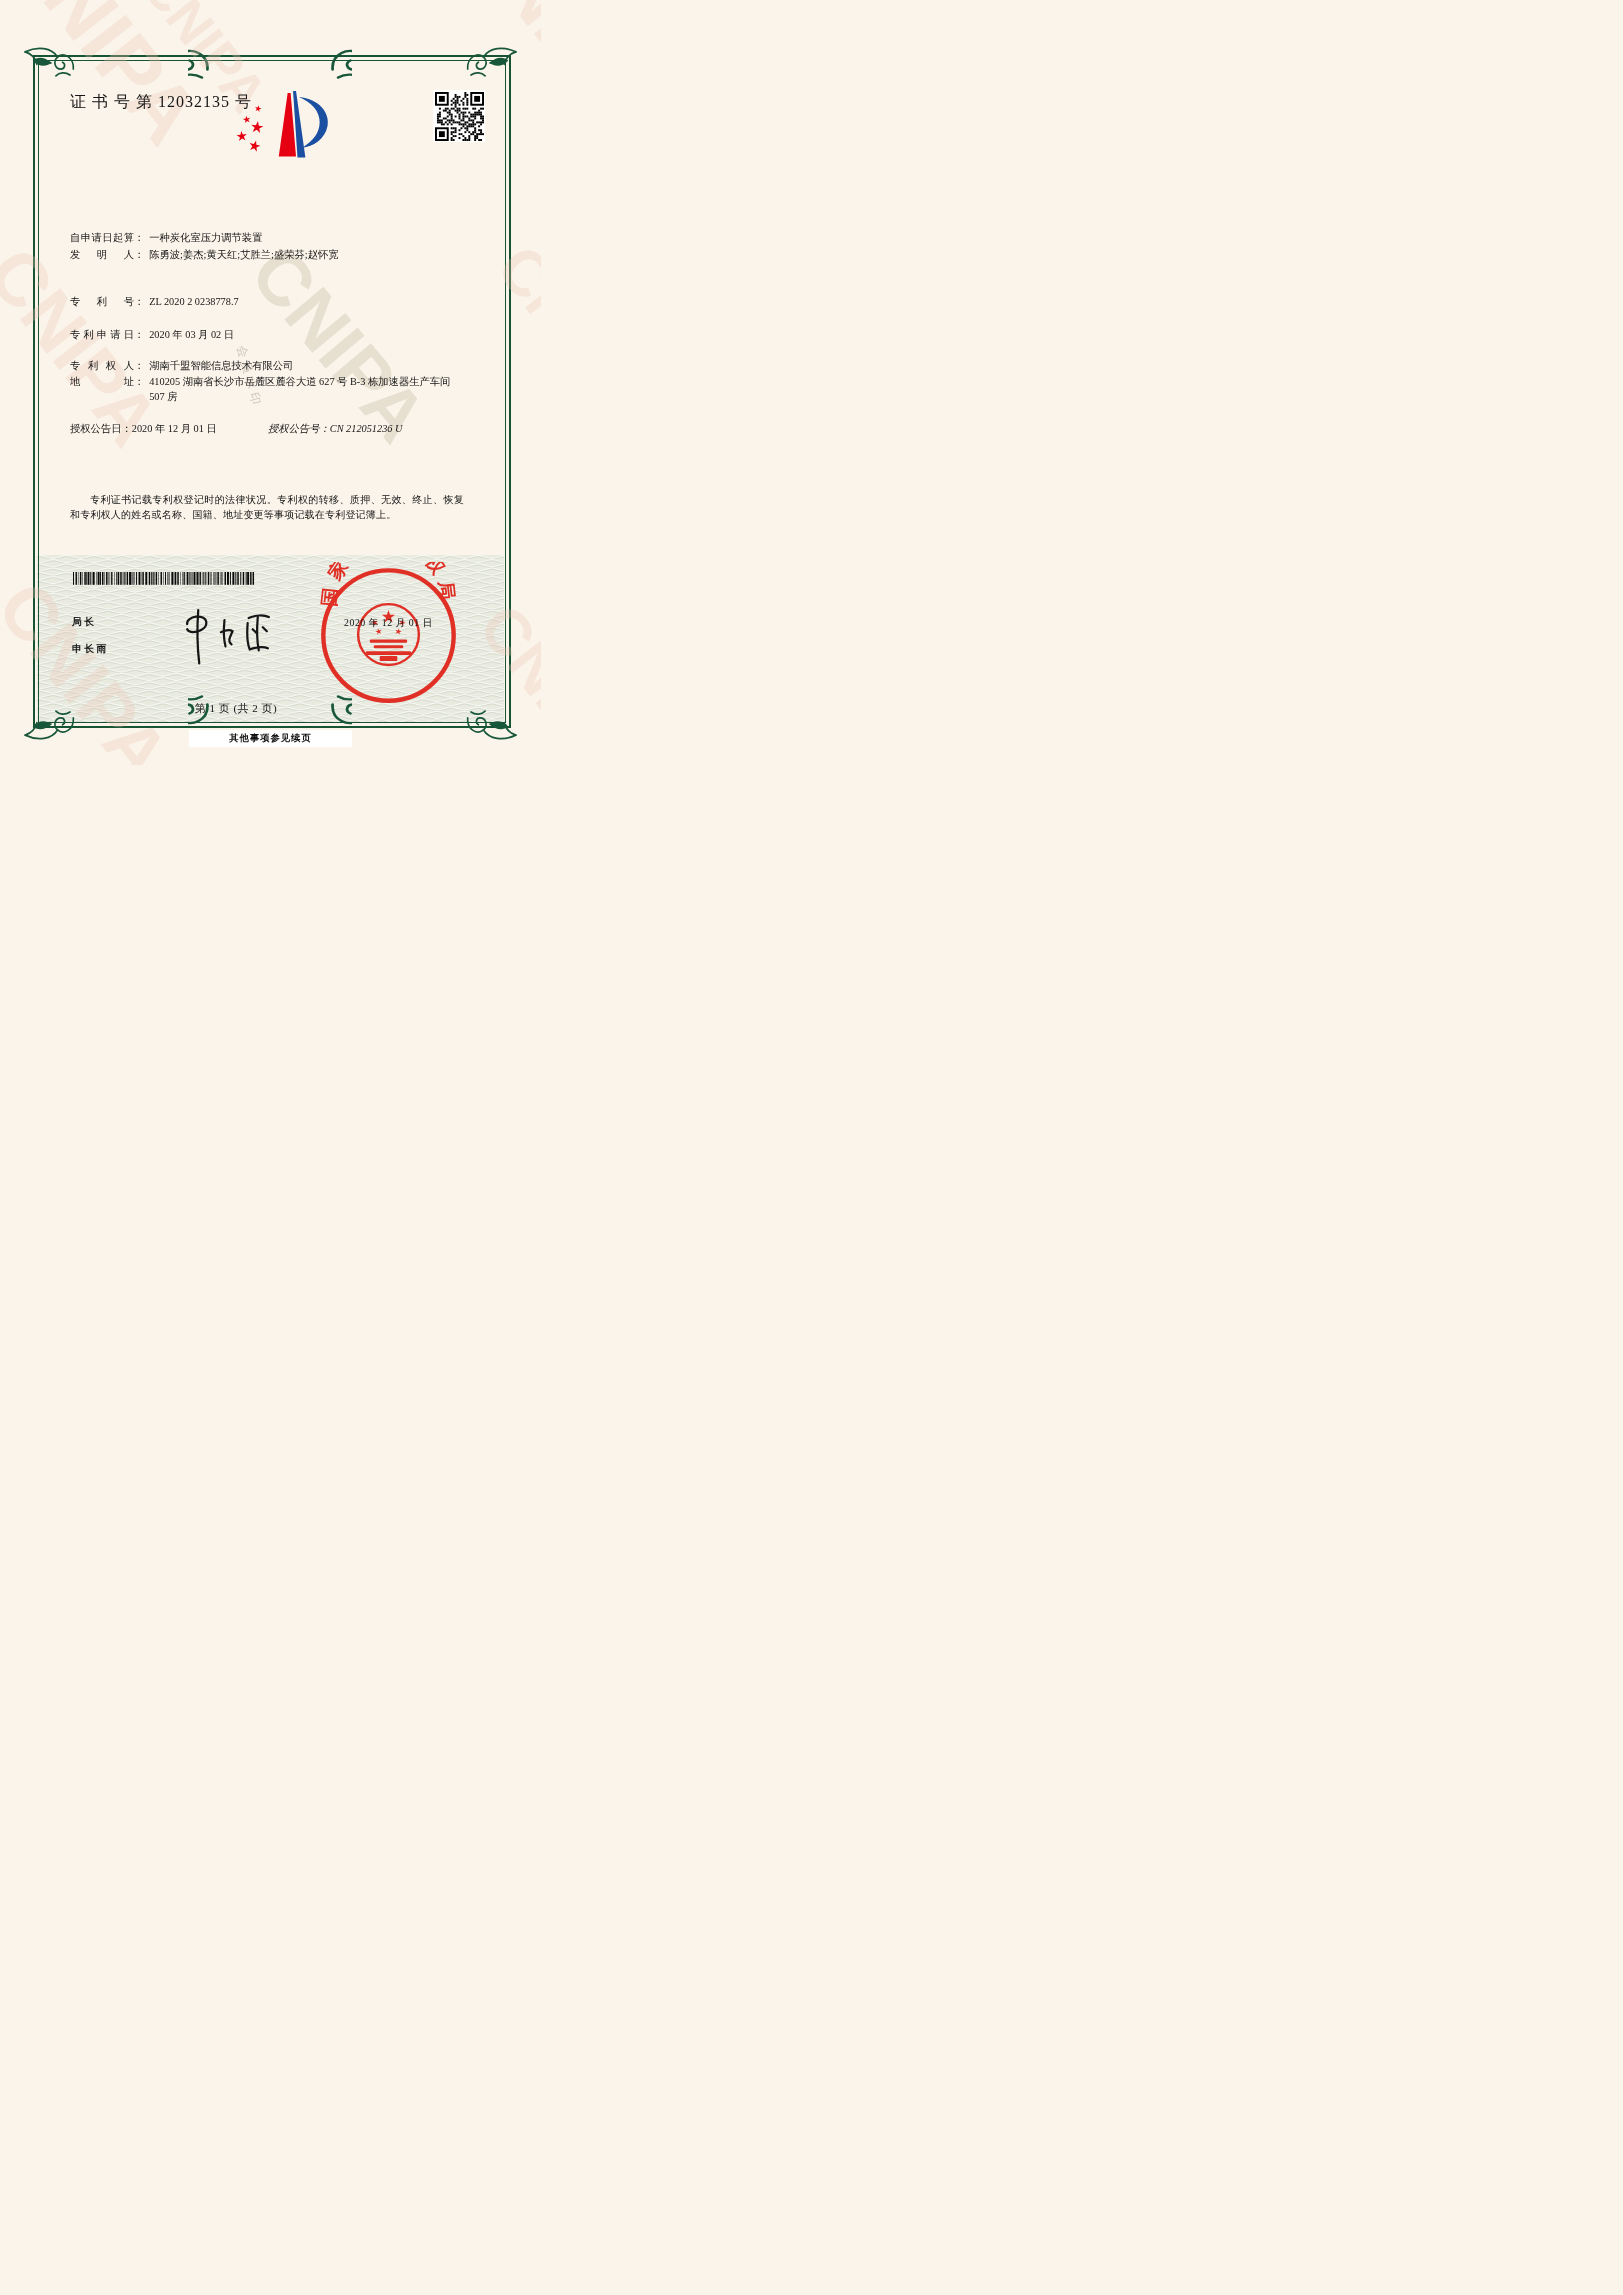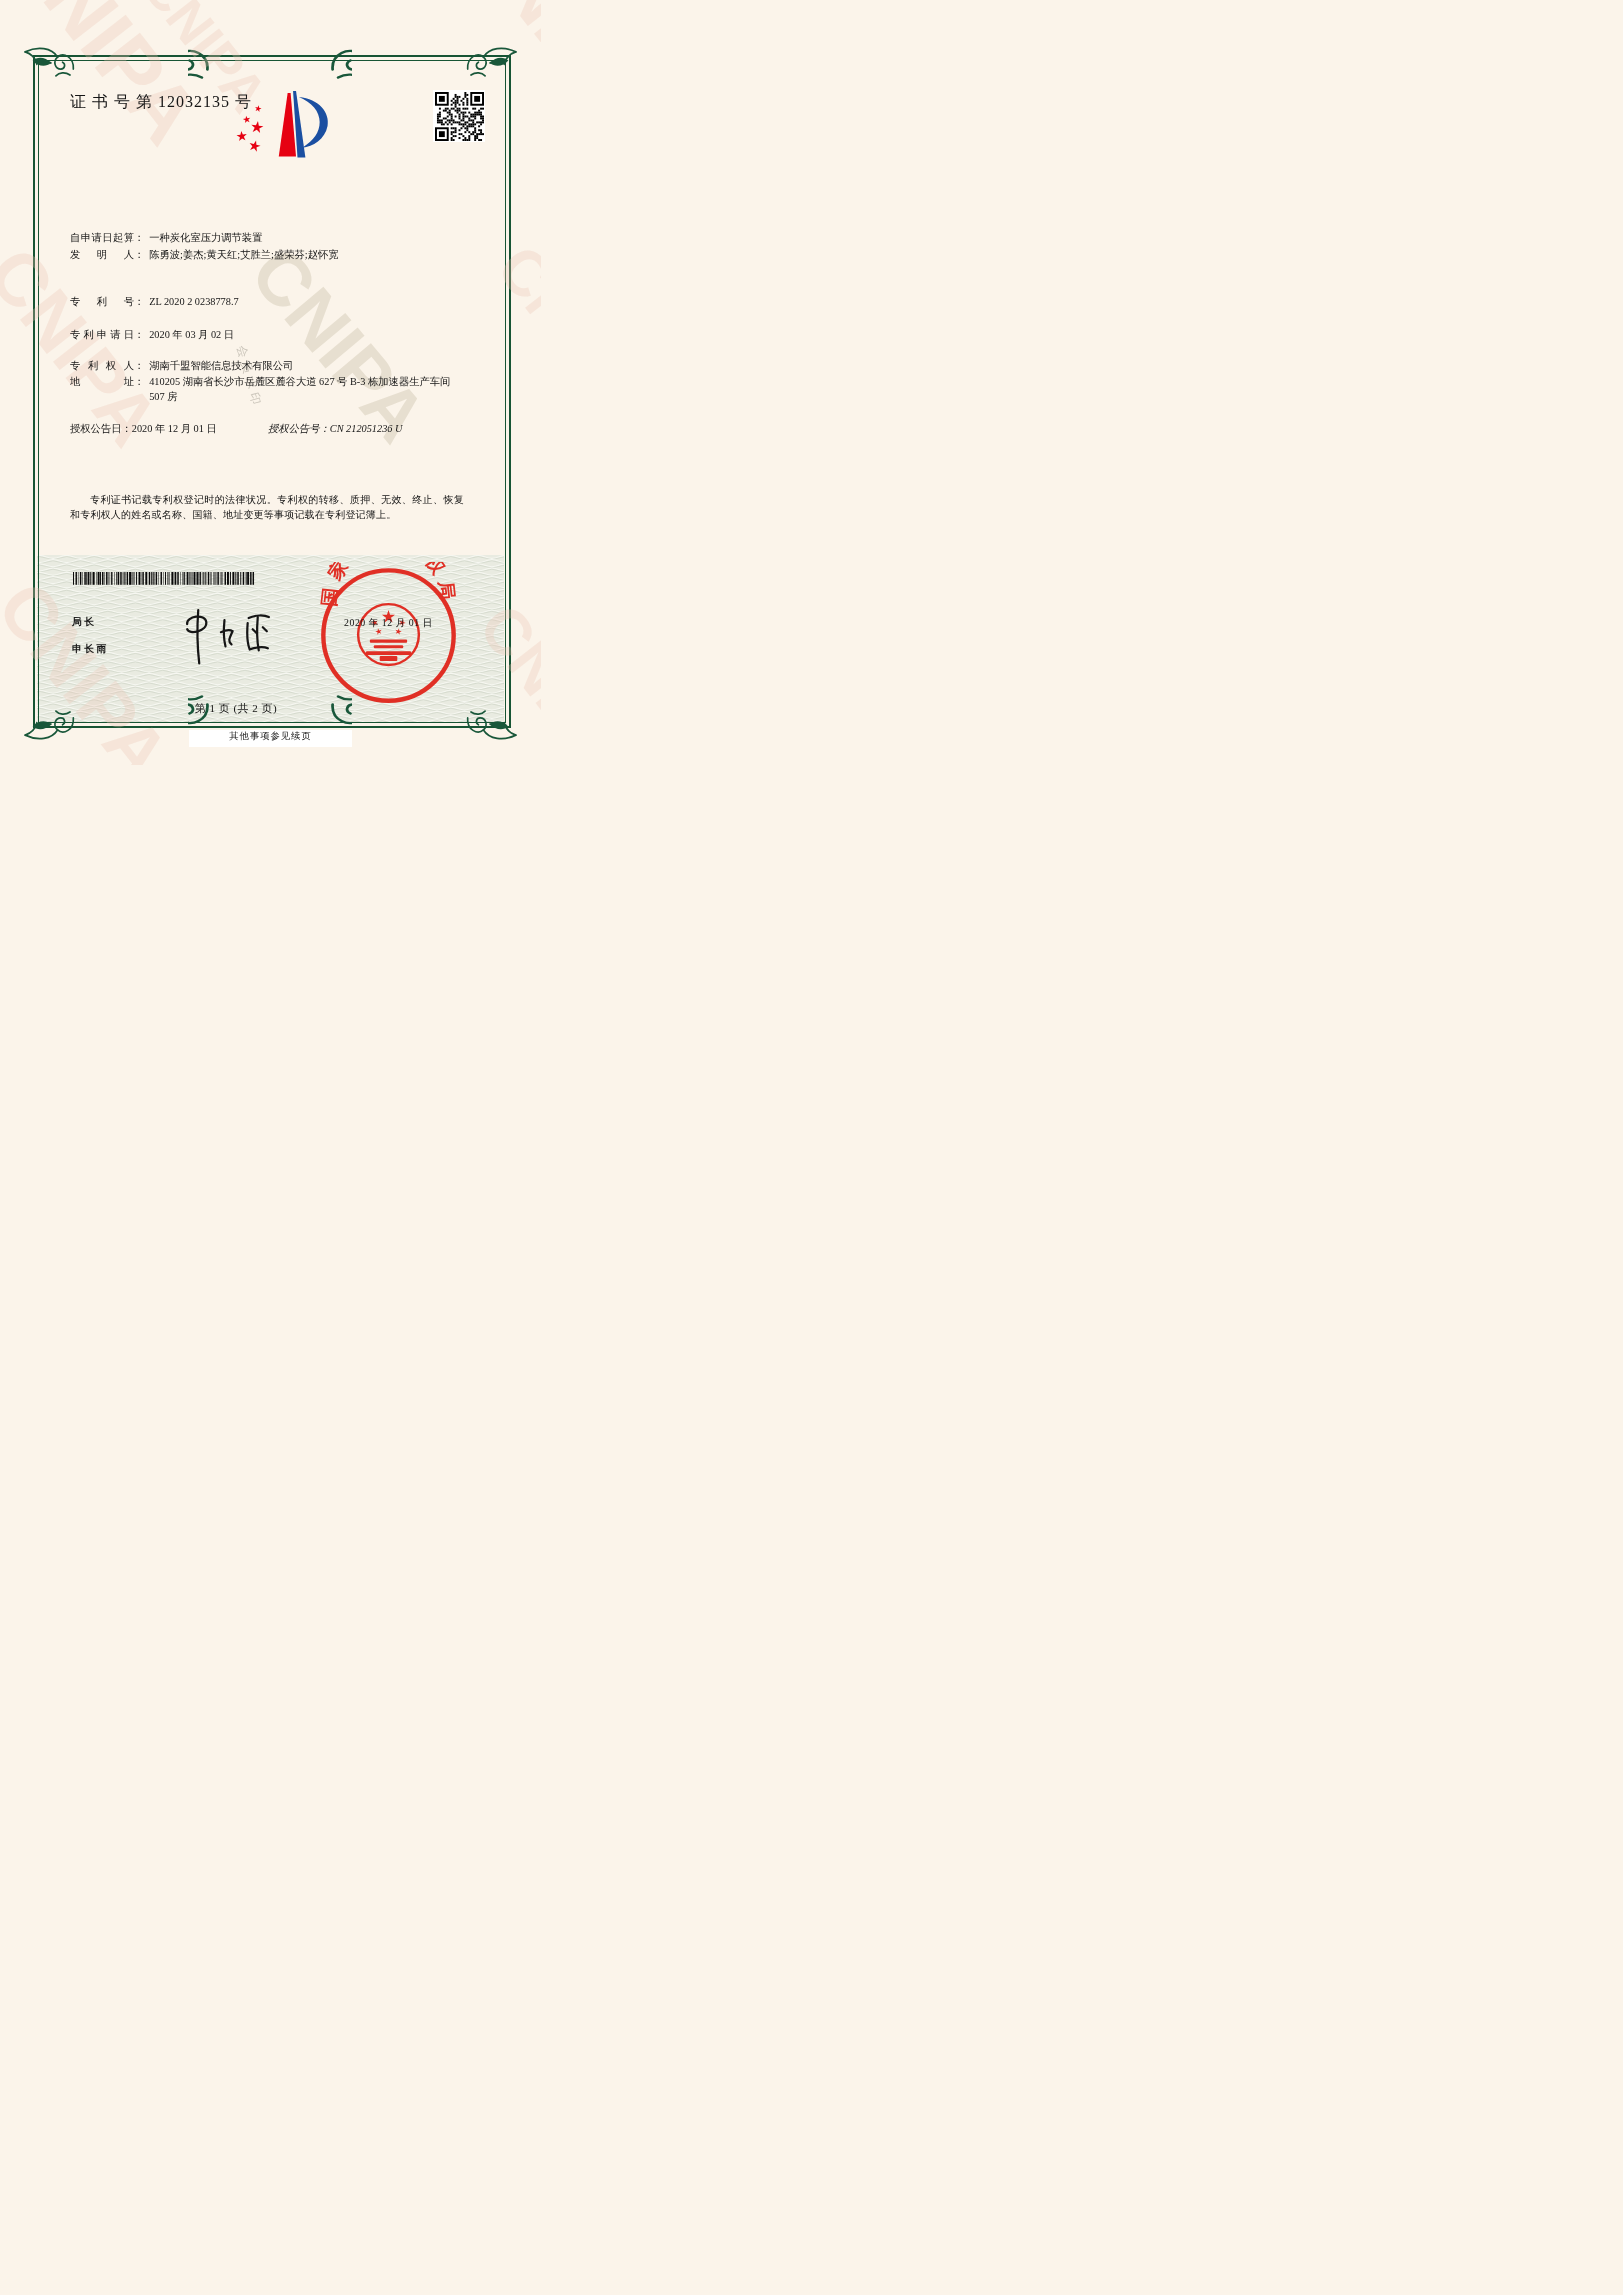--- a/index.html
+++ b/index.html
@@ -45,7 +45,7 @@
   .pageinfo{position:absolute;left:172px;top:701px;width:128px;text-align:center;
             font-size:11px;z-index:4;letter-spacing:0.5px;}
   .notestrip{position:absolute;left:189px;top:730px;width:163px;height:16.7px;background:#ffffff;
-             z-index:2;display:flex;align-items:flex-start;justify-content:center;}
+             z-index:2;display:flex;align-items:center;justify-content:center;font-weight:bold;}
   .note{font-size:9.3px;letter-spacing:1px;}
 </style>
 </head>

